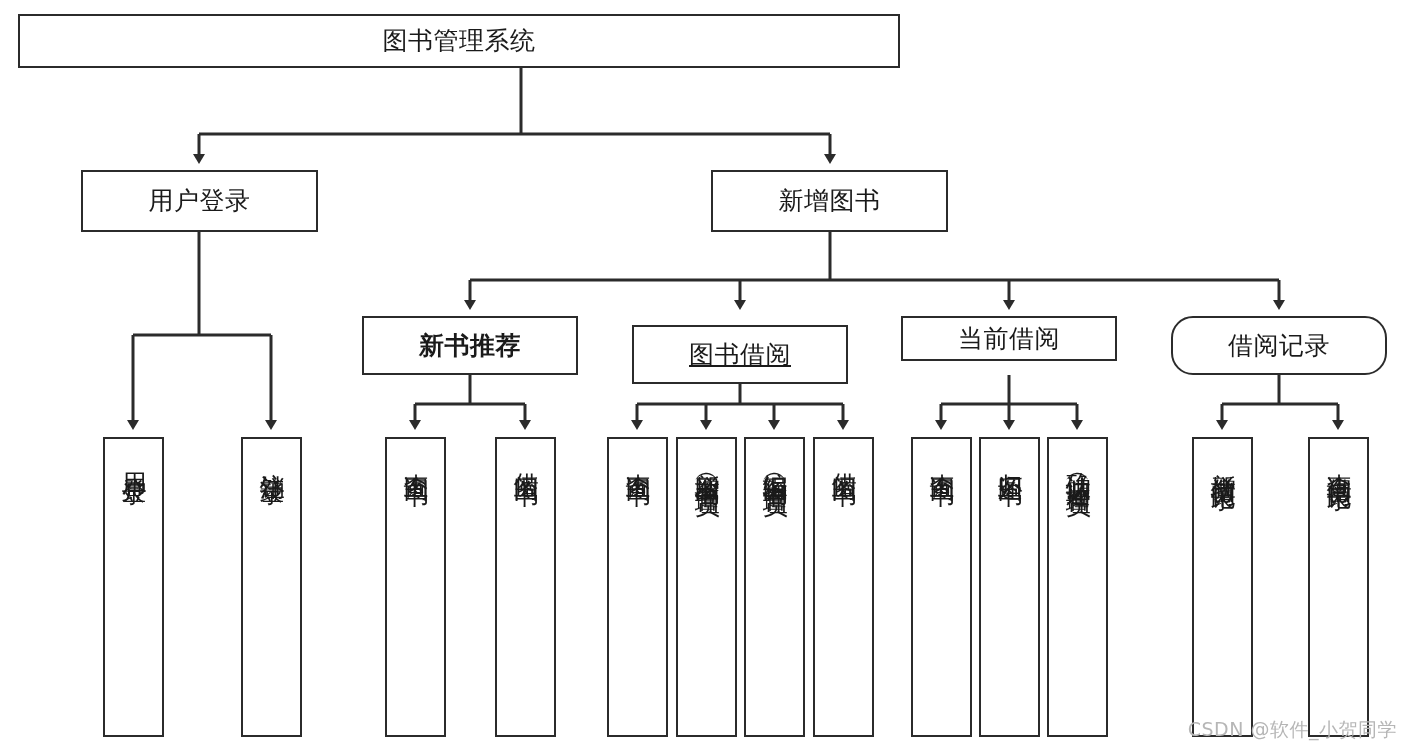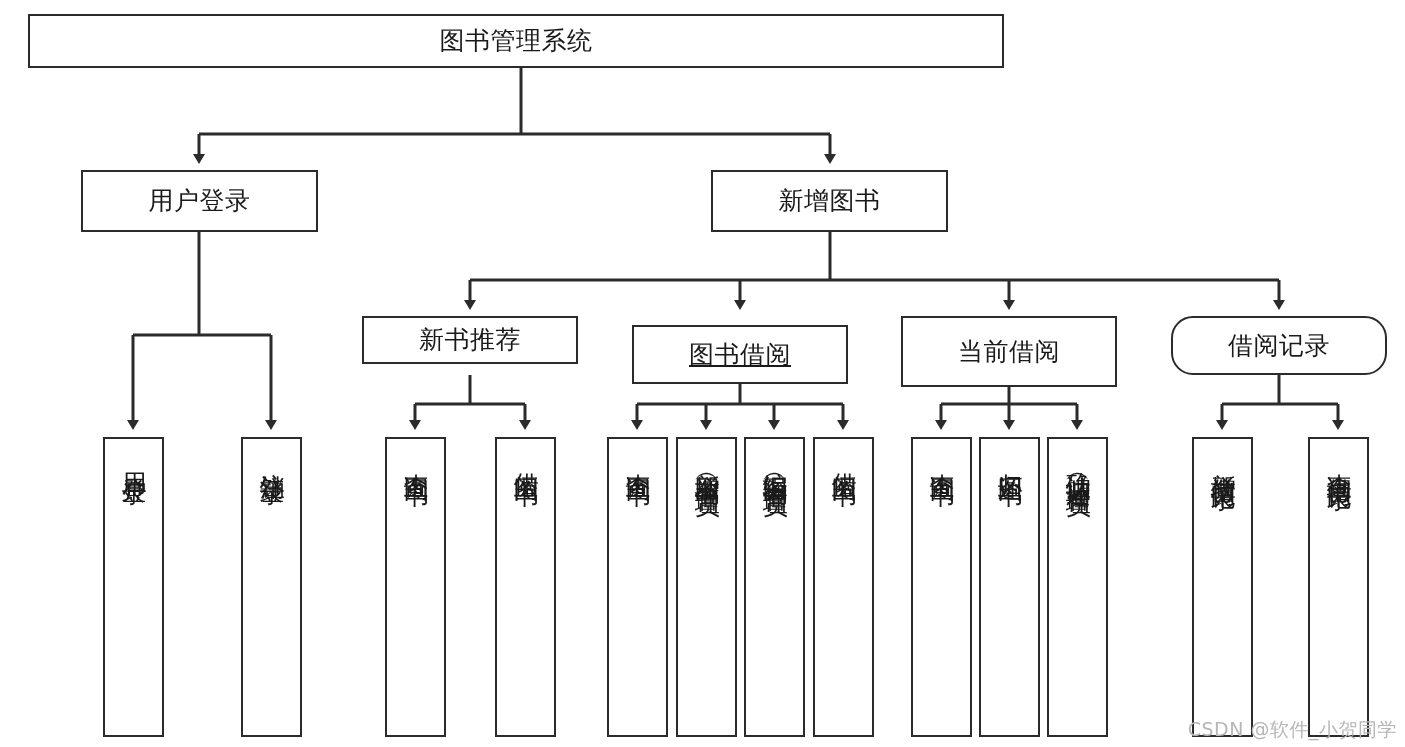--- a/index.html
+++ b/index.html
@@ -129,7 +129,7 @@
     </g>
   </svg>
 
-  <div class="node h" id="node-root" style="left:28px; top:14px; width:976px; height:54px;">
+  <div class="node h" id="node-root" style="left:18px; top:14px; width:882px; height:54px;">
     <span class="label">图书管理系统</span>
   </div>
 

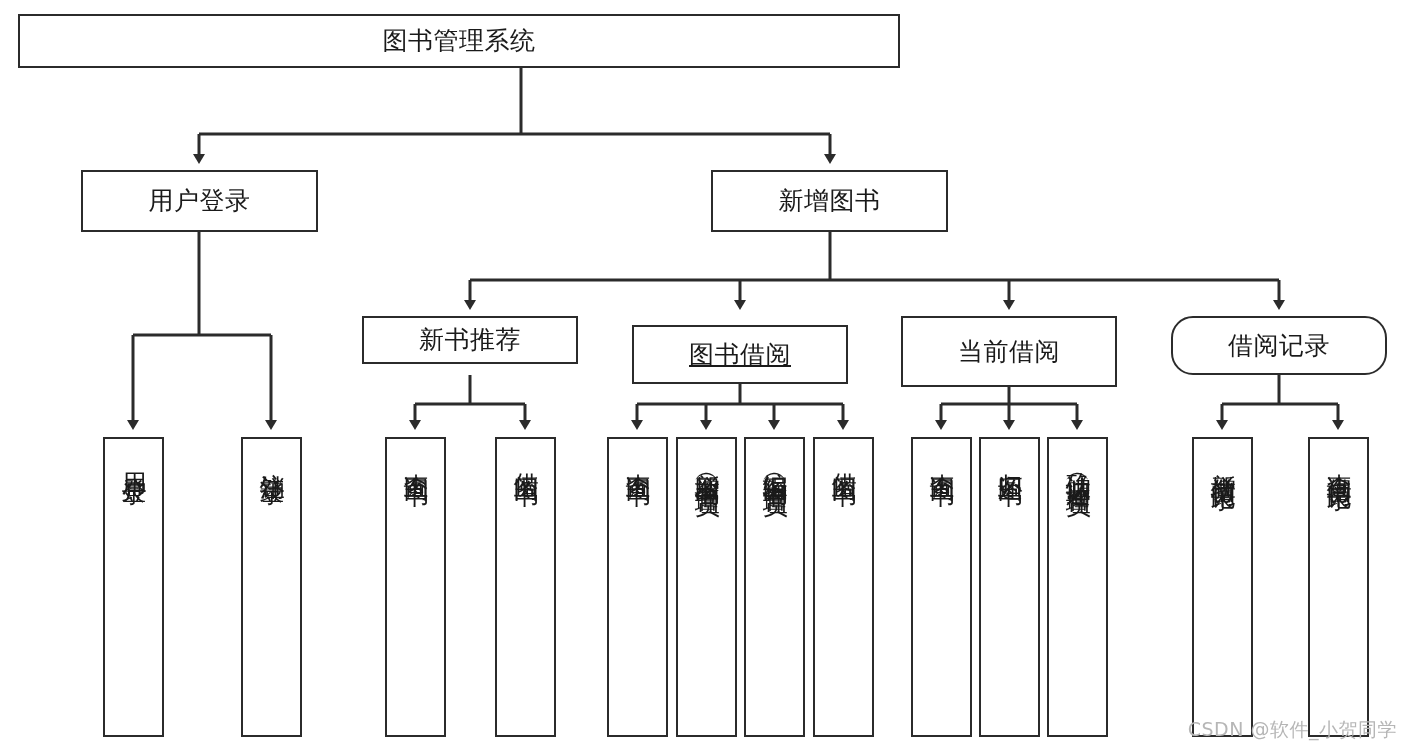--- a/index.html
+++ b/index.html
@@ -141,7 +141,7 @@
     <span class="label">新增图书</span>
   </div>
 
-  <div class="node h" id="node-new-book-rec" style="left:362px; top:316px; width:216px; height:48px;">
+  <div class="node h" id="node-new-book-rec" style="left:362px; top:316px; width:216px; height:59px;font-weight:bold;">
     <span class="label">新书推荐</span>
   </div>
 

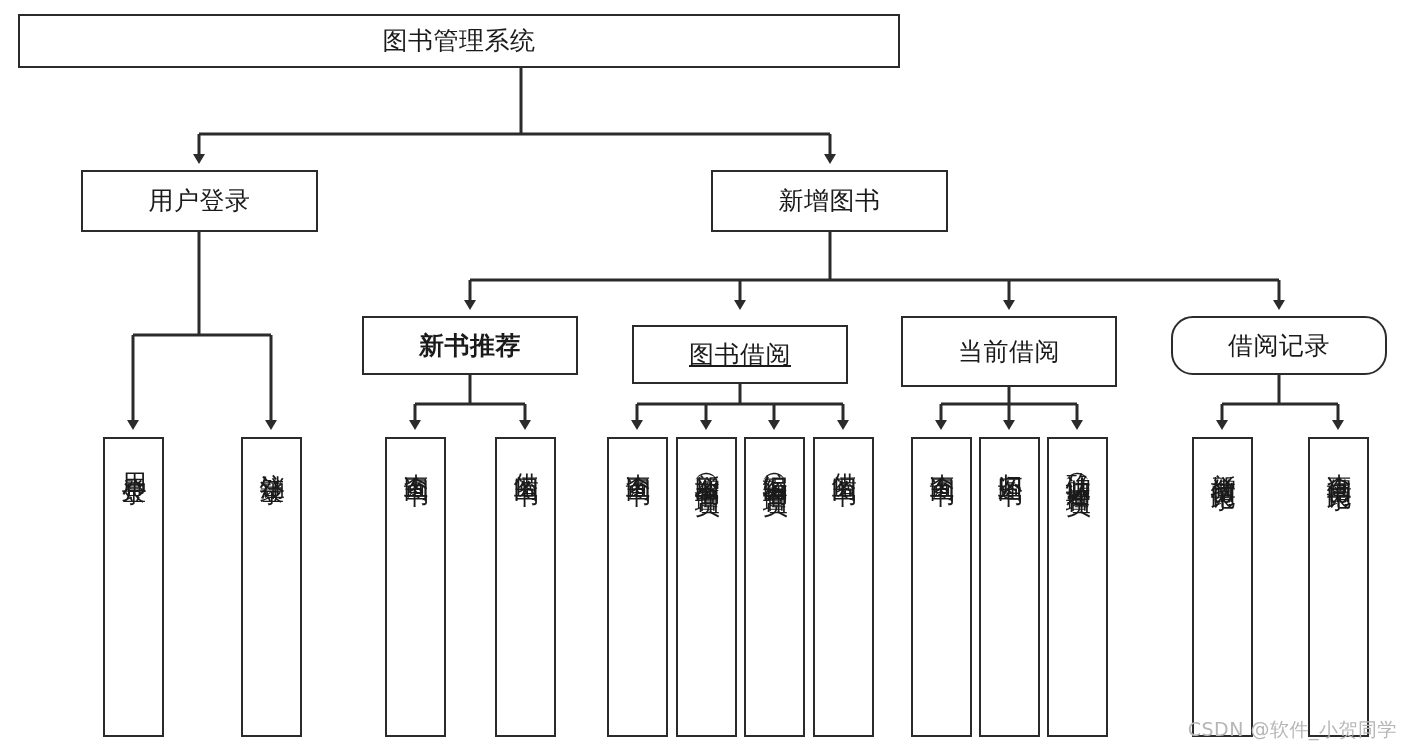--- a/index.html
+++ b/index.html
@@ -149,7 +149,7 @@
     <span class="label">图书借阅</span>
   </div>
 
-  <div class="node h" id="node-current-borrow" style="left:901px; top:316px; width:216px; height:71px;">
+  <div class="node h" id="node-current-borrow" style="left:901px; top:316px; width:216px; height:45px;">
     <span class="label">当前借阅</span>
   </div>
 

